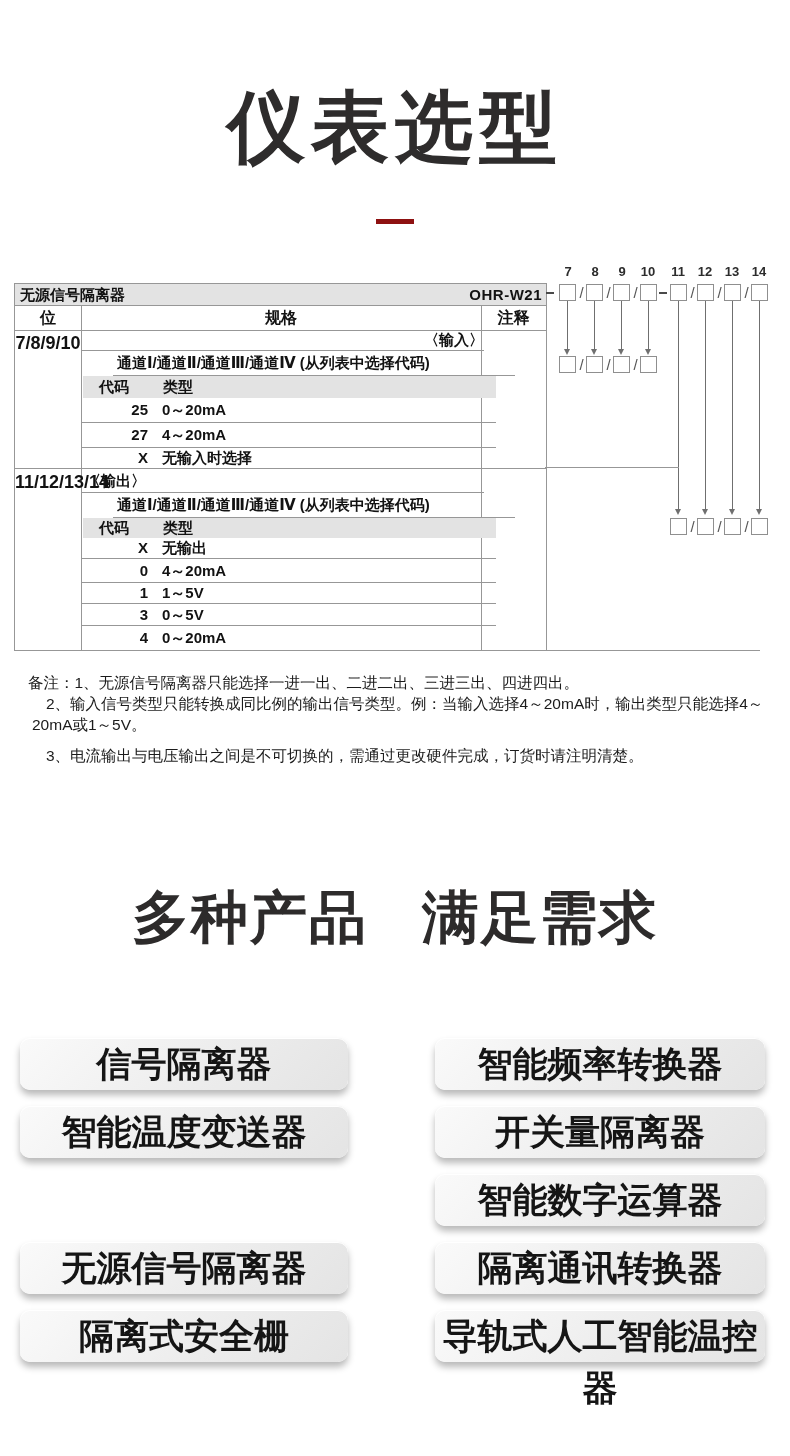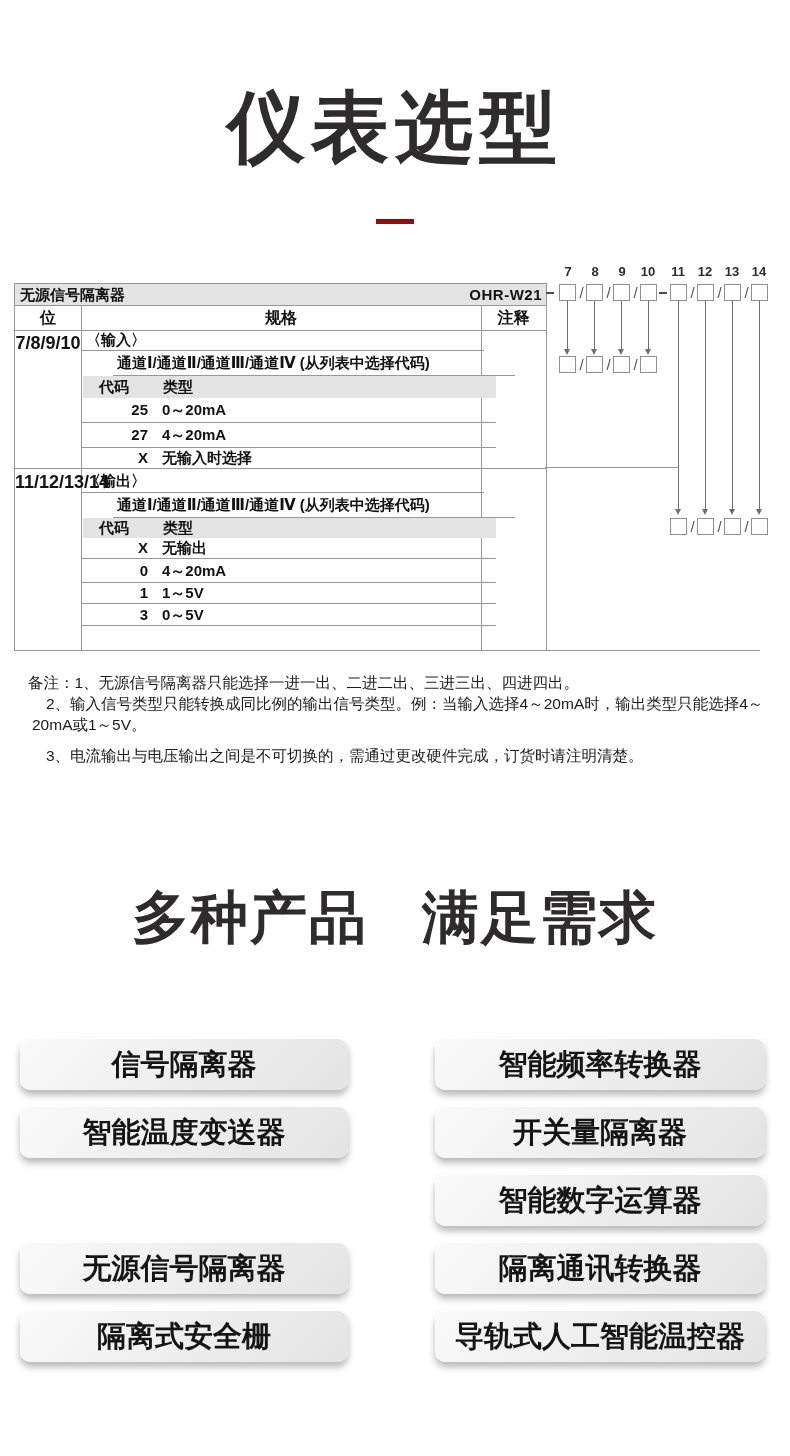--- a/index.html
+++ b/index.html
@@ -92,7 +92,7 @@
     <div class="vline-t" style="left:466px;"></div>
 
     <div class="poscell" style="top:49px;">7/8/9/10</div>
-    <div class="row bb grouplbl" style="top:46px;height:20px;line-height:20px;">〈输入〉</div>
+    <div class="row bb grouplbl" style="top:46px;height:20px;line-height:20px;text-align:right;">〈输入〉</div>
     <div class="row bb chan" style="top:67px;height:24px;line-height:24px;">通道Ⅰ/通道Ⅱ/通道Ⅲ/通道Ⅳ (从列表中选择代码)</div>
     <div class="band subrow" style="top:92px;height:22px;line-height:22px;">
       <span class="codeh">代码</span><span class="typeh">类型</span>

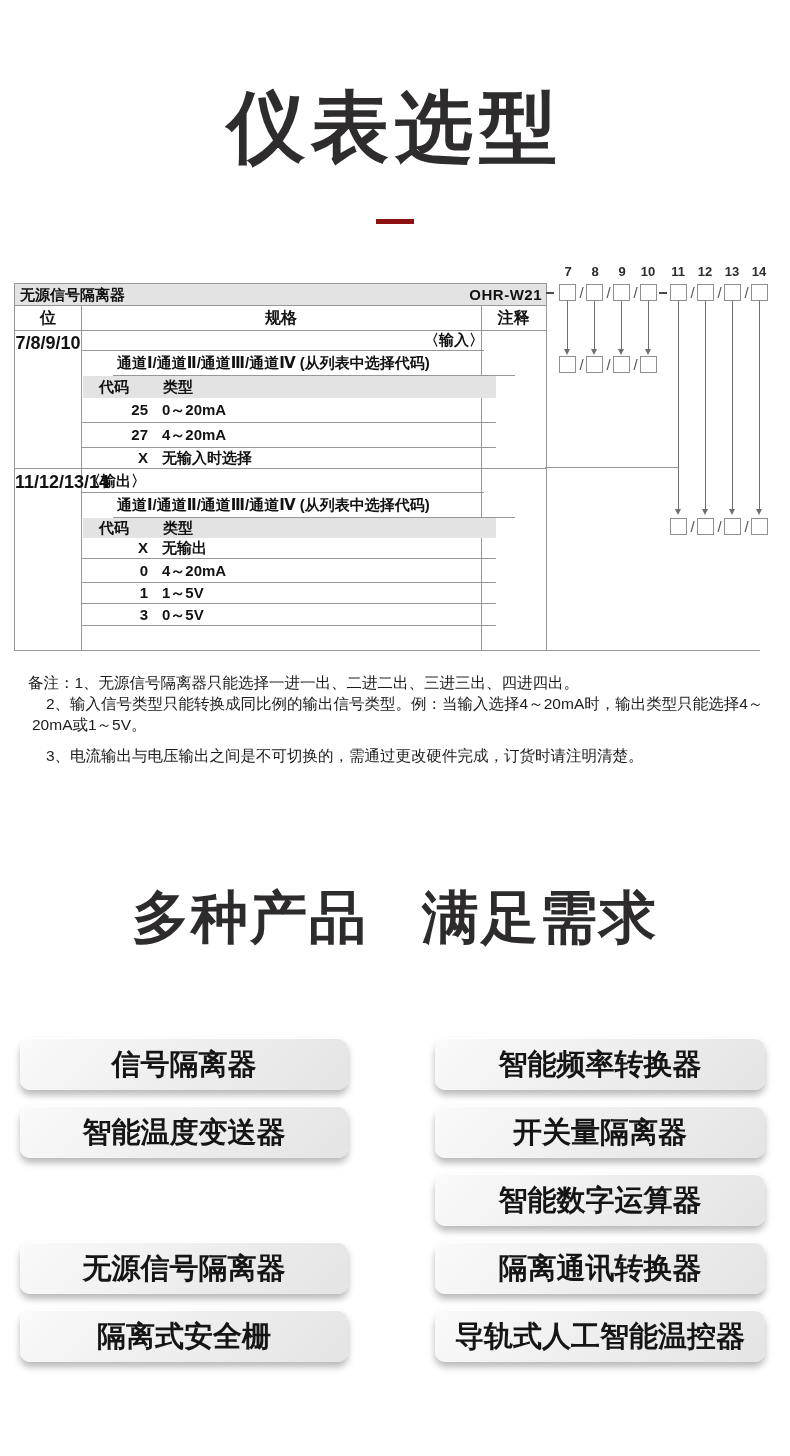--- a/index.html
+++ b/index.html
@@ -127,6 +127,9 @@
     <div class="row bb subrow" style="top:320px;height:21px;line-height:21px;">
       <span class="codev">3</span><span class="typev">0～5V</span>
     </div>
+    <div class="row subrow" style="top:342px;height:24px;line-height:24px;">
+      <span class="codev">4</span><span class="typev">0～20mA</span>
+    </div>
   </div>
 
   <span class="dg-digit" style="left:558px;top:264px;">7</span>

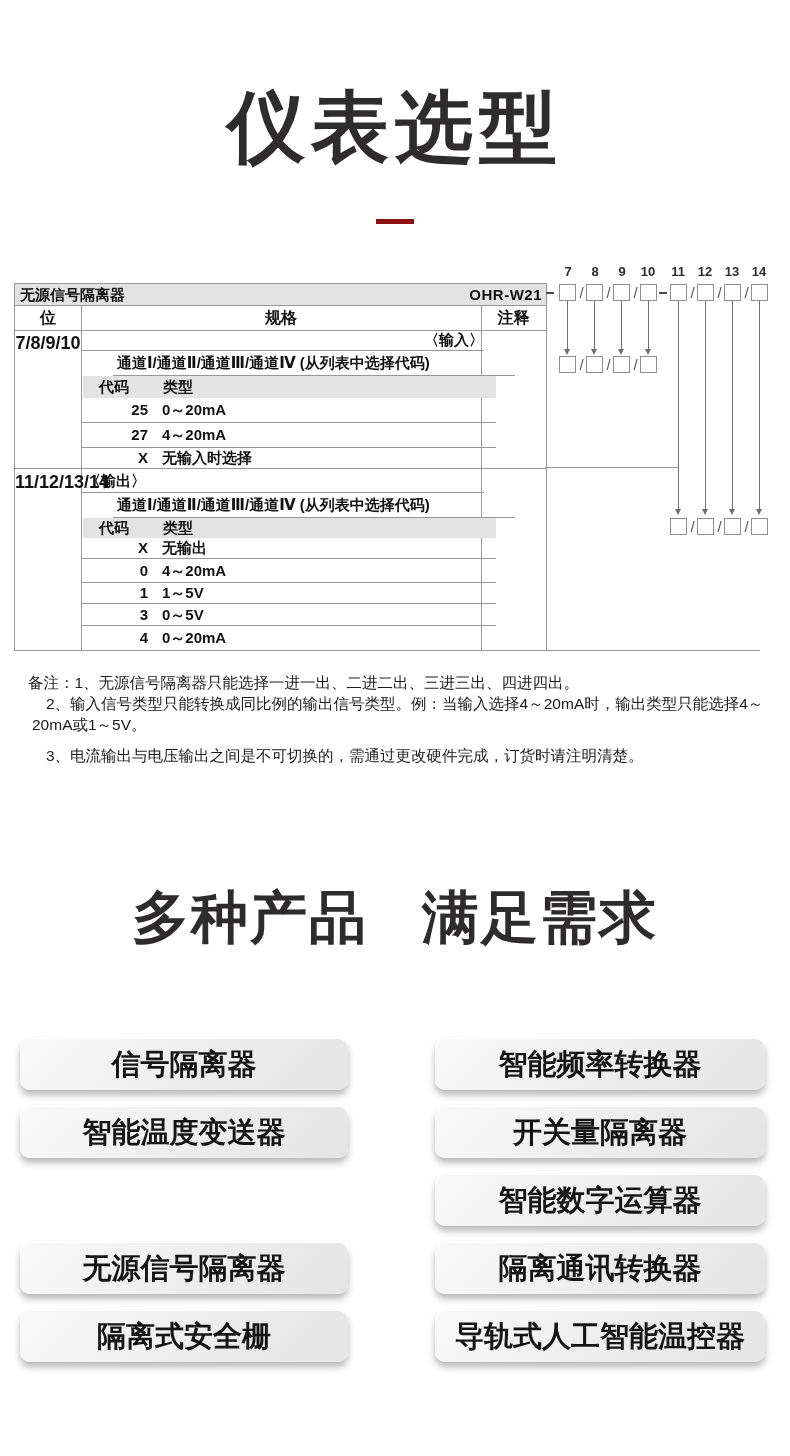--- a/index.html
+++ b/index.html
@@ -64,7 +64,7 @@
     position:absolute;height:52px;border-radius:10px;
     background:linear-gradient(135deg,#fafafa 0%,#ededed 55%,#e4e4e4 100%);
     box-shadow:0 5px 7px rgba(0,0,0,0.28), inset 0 1px 0 #ffffff;
-    text-align:center;line-height:52px;font-size:29px;font-weight:bold;color:#151515;
+    text-align:center;line-height:52px;font-size:35px;font-weight:bold;color:#151515;
     cursor:pointer;
   }
   .pbtn.l{left:20px;width:328px;}

